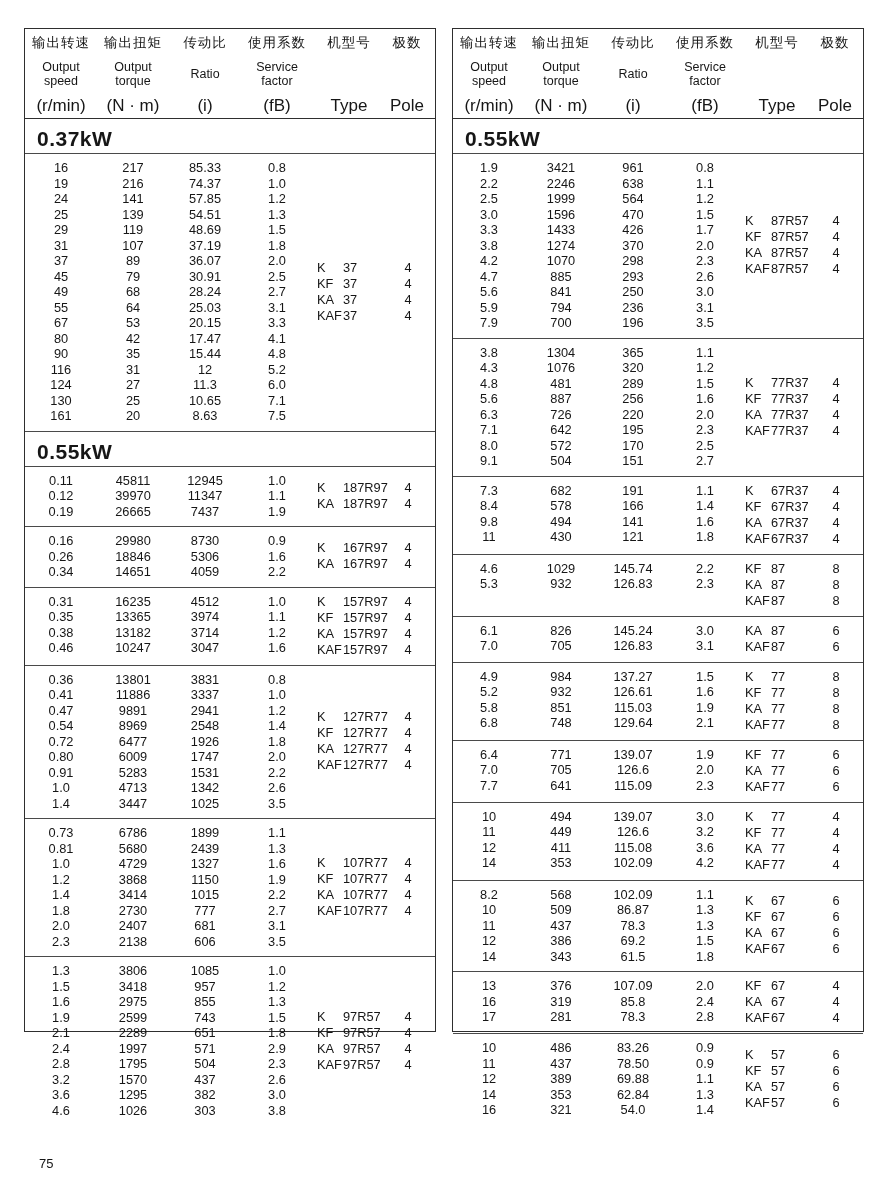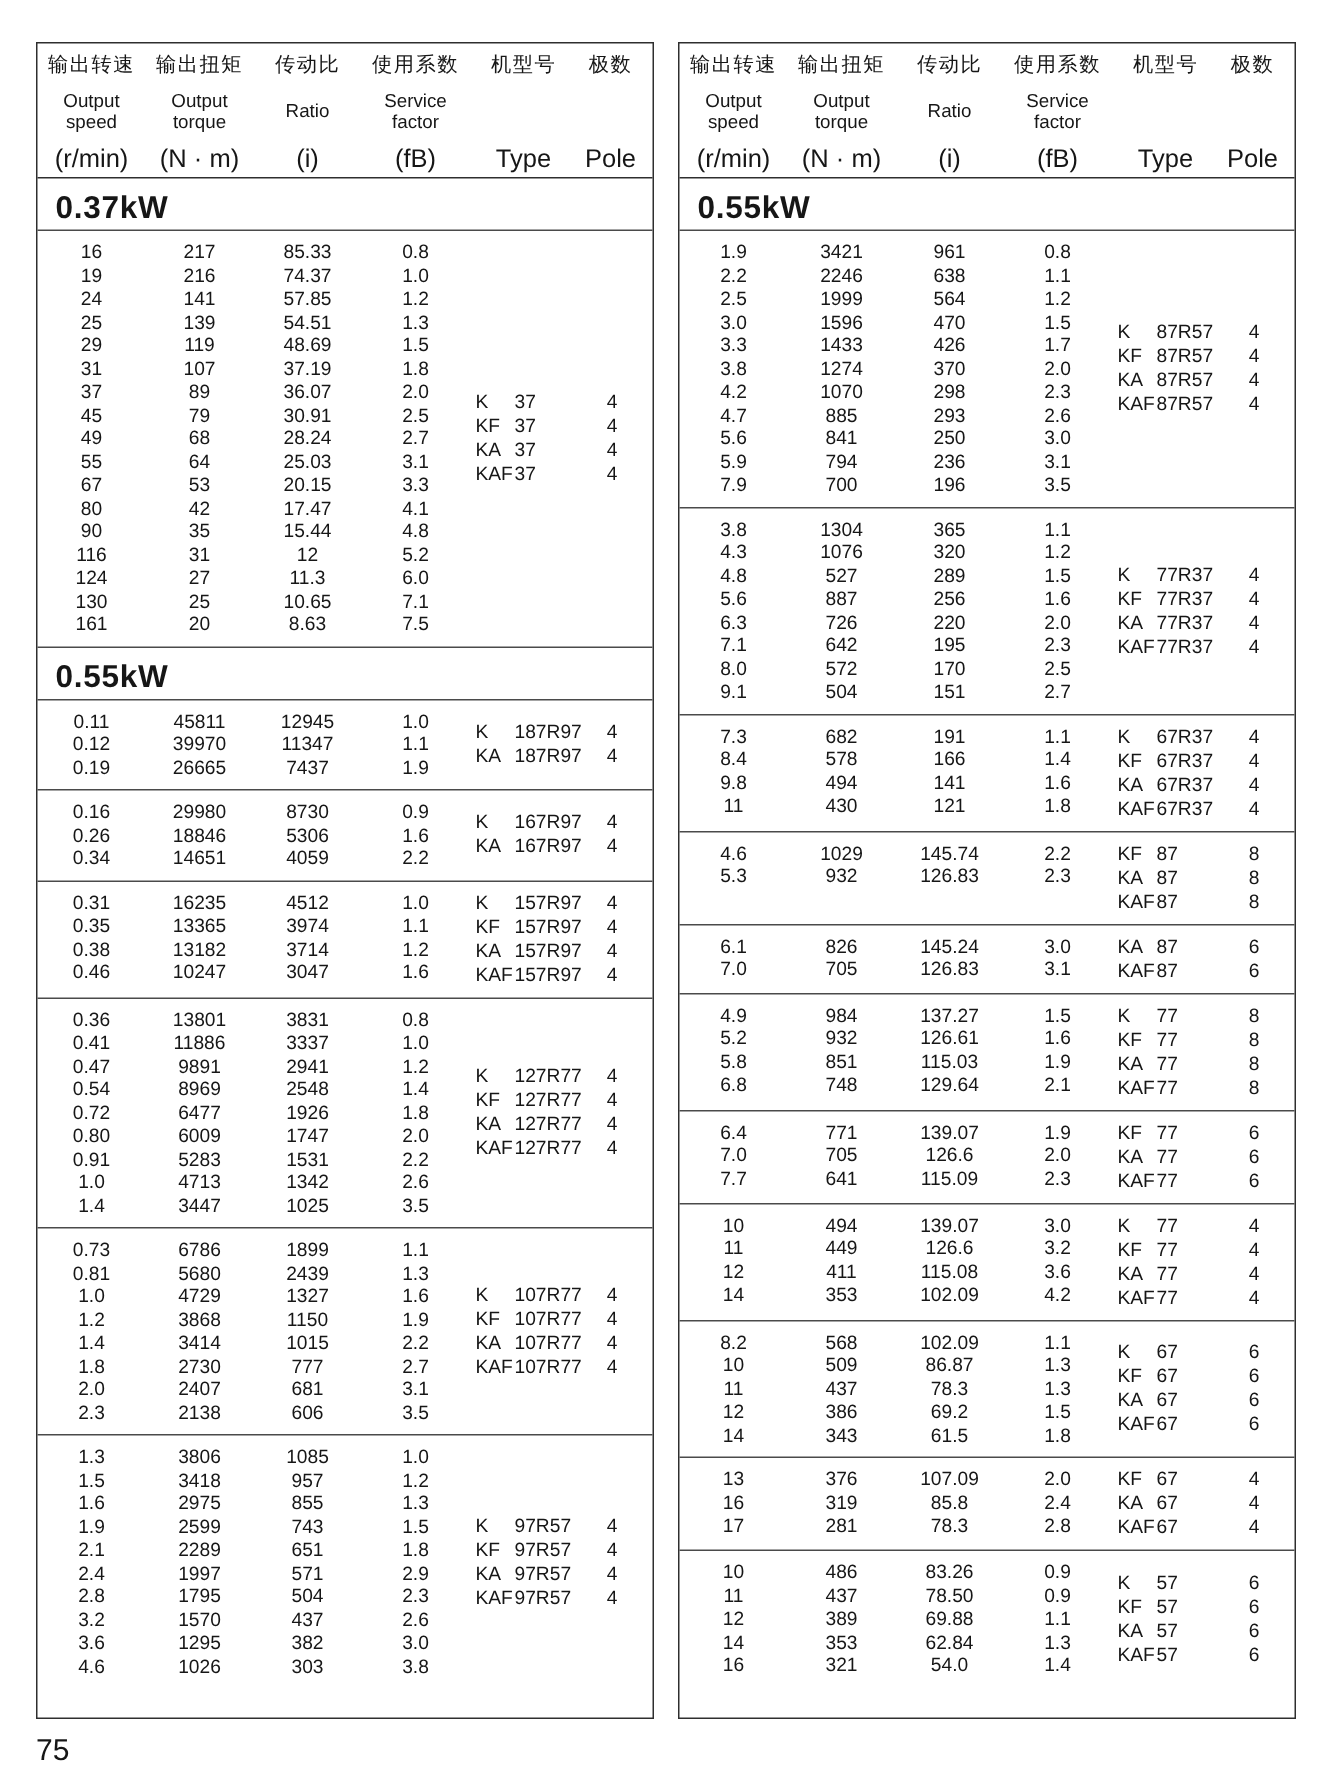--- a/index.html
+++ b/index.html
@@ -10,7 +10,7 @@
   }
   .page{position:relative;width:888px;height:1191px;background:#fff;overflow:hidden;}
   .spec-table{
-    position:absolute;top:28px;width:412px;height:1118px;
+    position:absolute;top:28px;width:412px;height:1004px;
     border:1.6px solid #2e2e2e;box-sizing:border-box;background:#fff;
   }
   .spec-table.left{left:24px;}

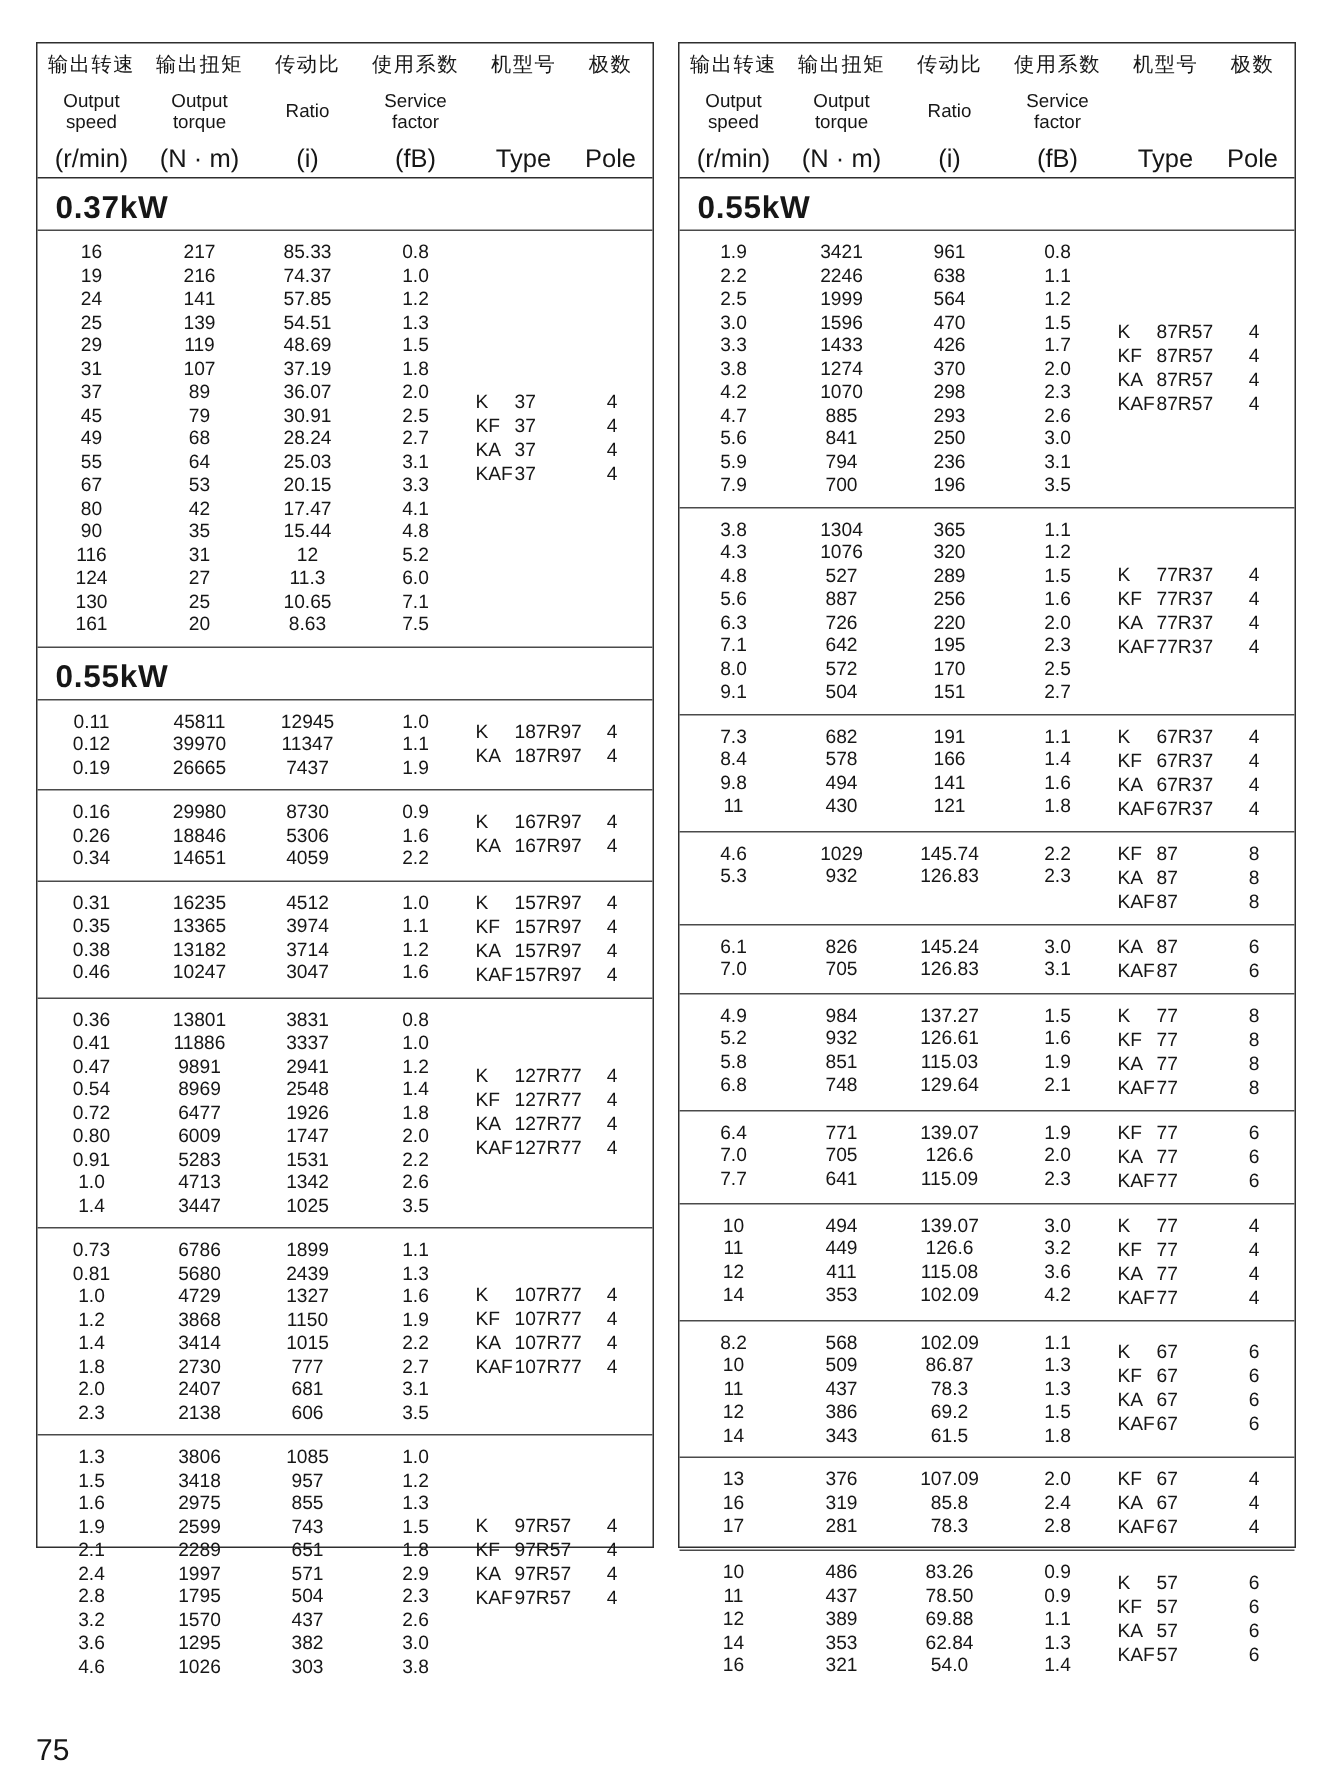--- a/index.html
+++ b/index.html
@@ -718,7 +718,7 @@
             </div>
             <div class="drow">
               <span class="dcell">4.8</span>
-              <span class="dcell">527</span>
+              <span class="dcell">481</span>
               <span class="dcell">289</span>
               <span class="dcell">1.5</span>
             </div>

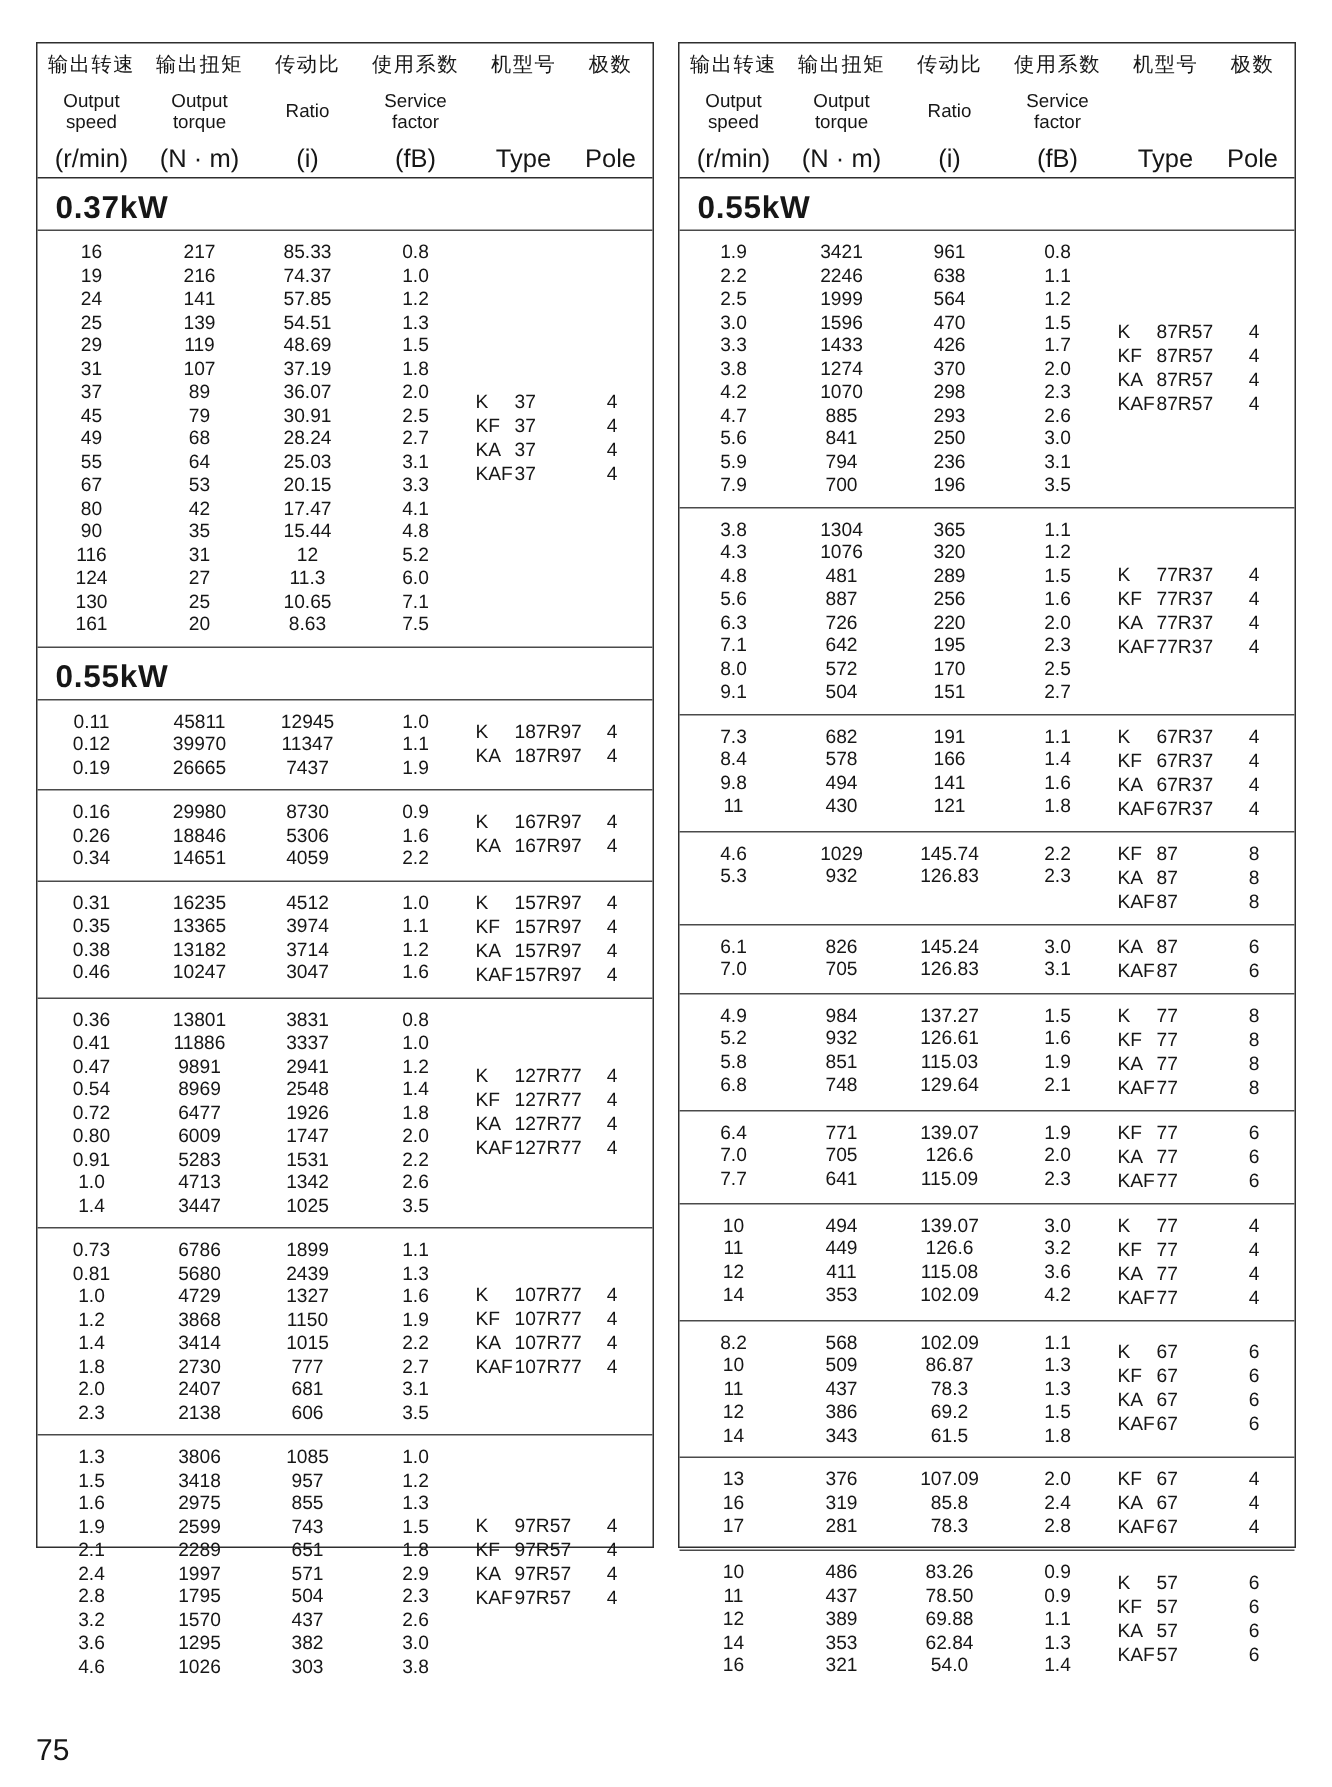--- a/index.html
+++ b/index.html
@@ -45,7 +45,7 @@
   .tprefix{display:inline-block;width:26px;}
   .tmodel{display:inline-block;}
   .tpole{margin-left:auto;width:34px;text-align:center;}
-  .page-number{position:absolute;left:24px;top:1156px;font-size:20px;}
+  .page-number{position:absolute;left:39px;top:1156px;font-size:13px;}
 </style>
 </head>
 <body>

